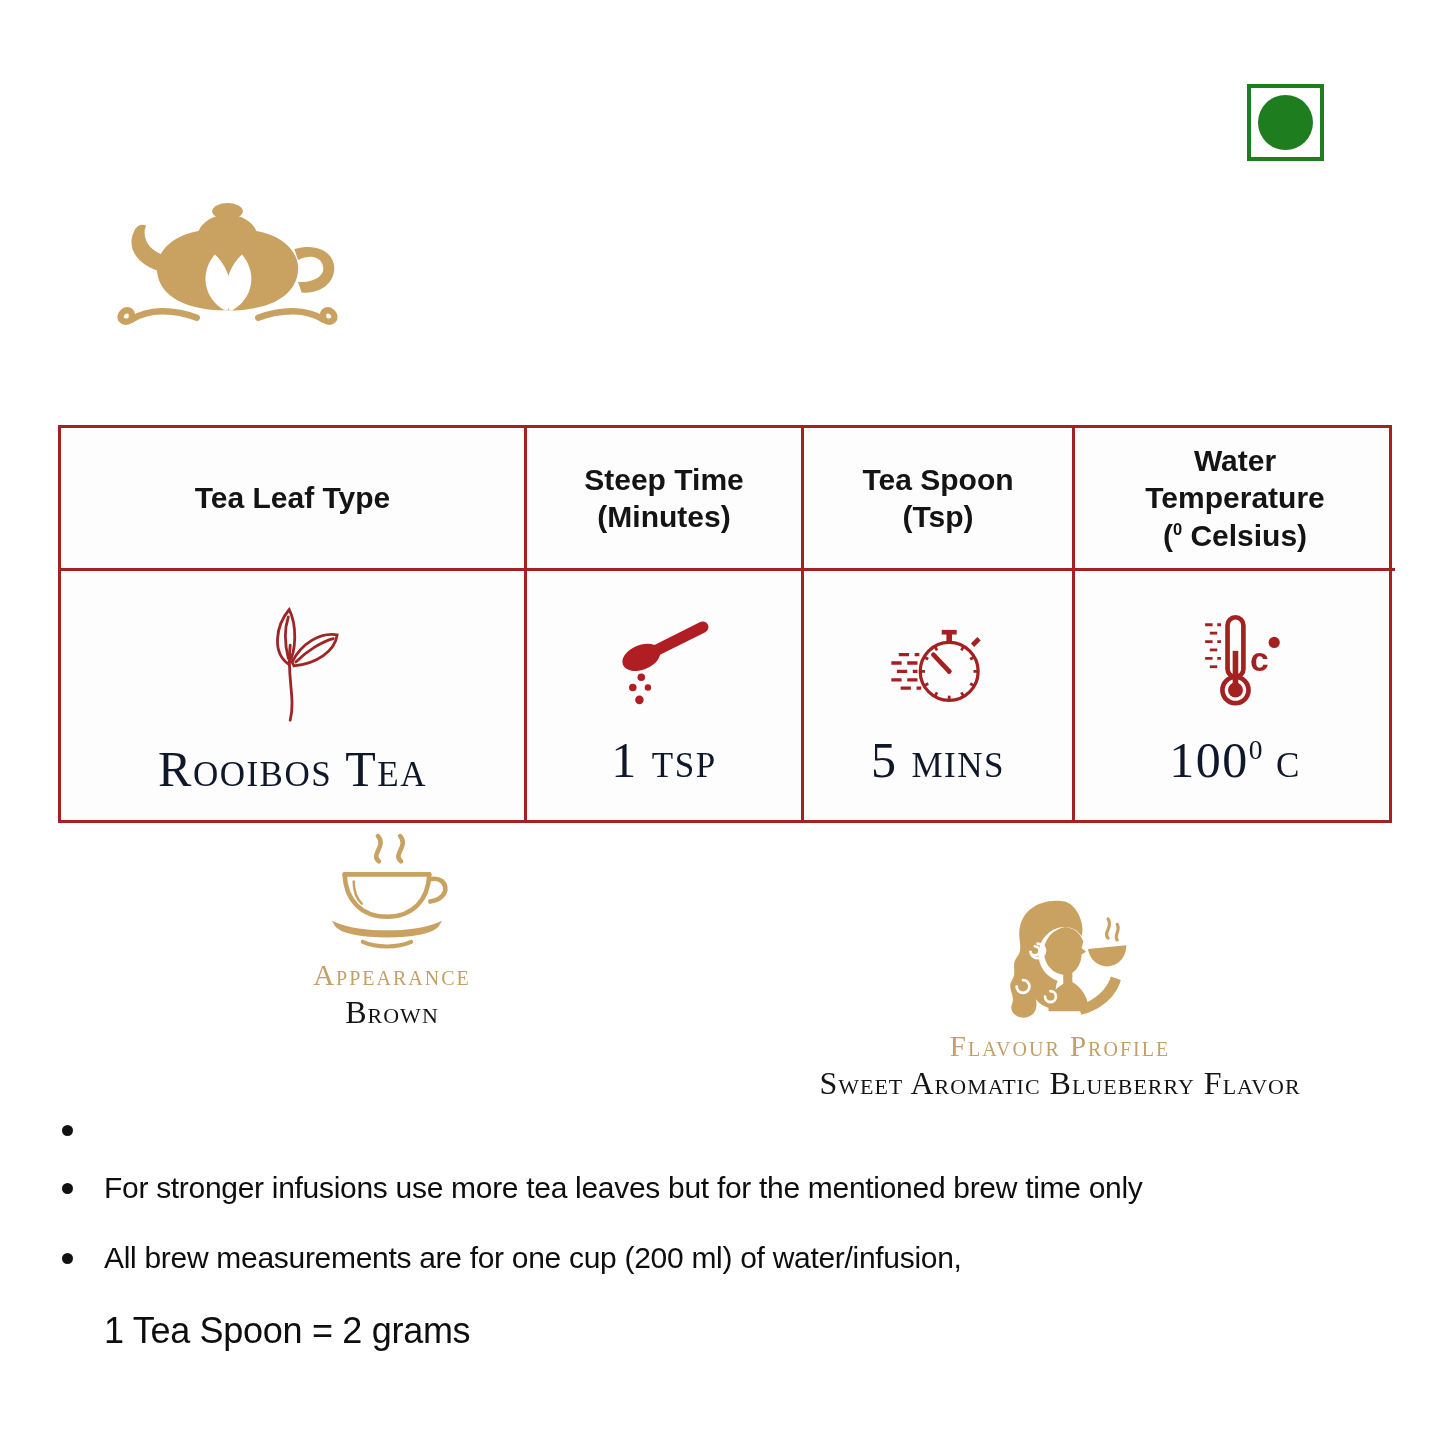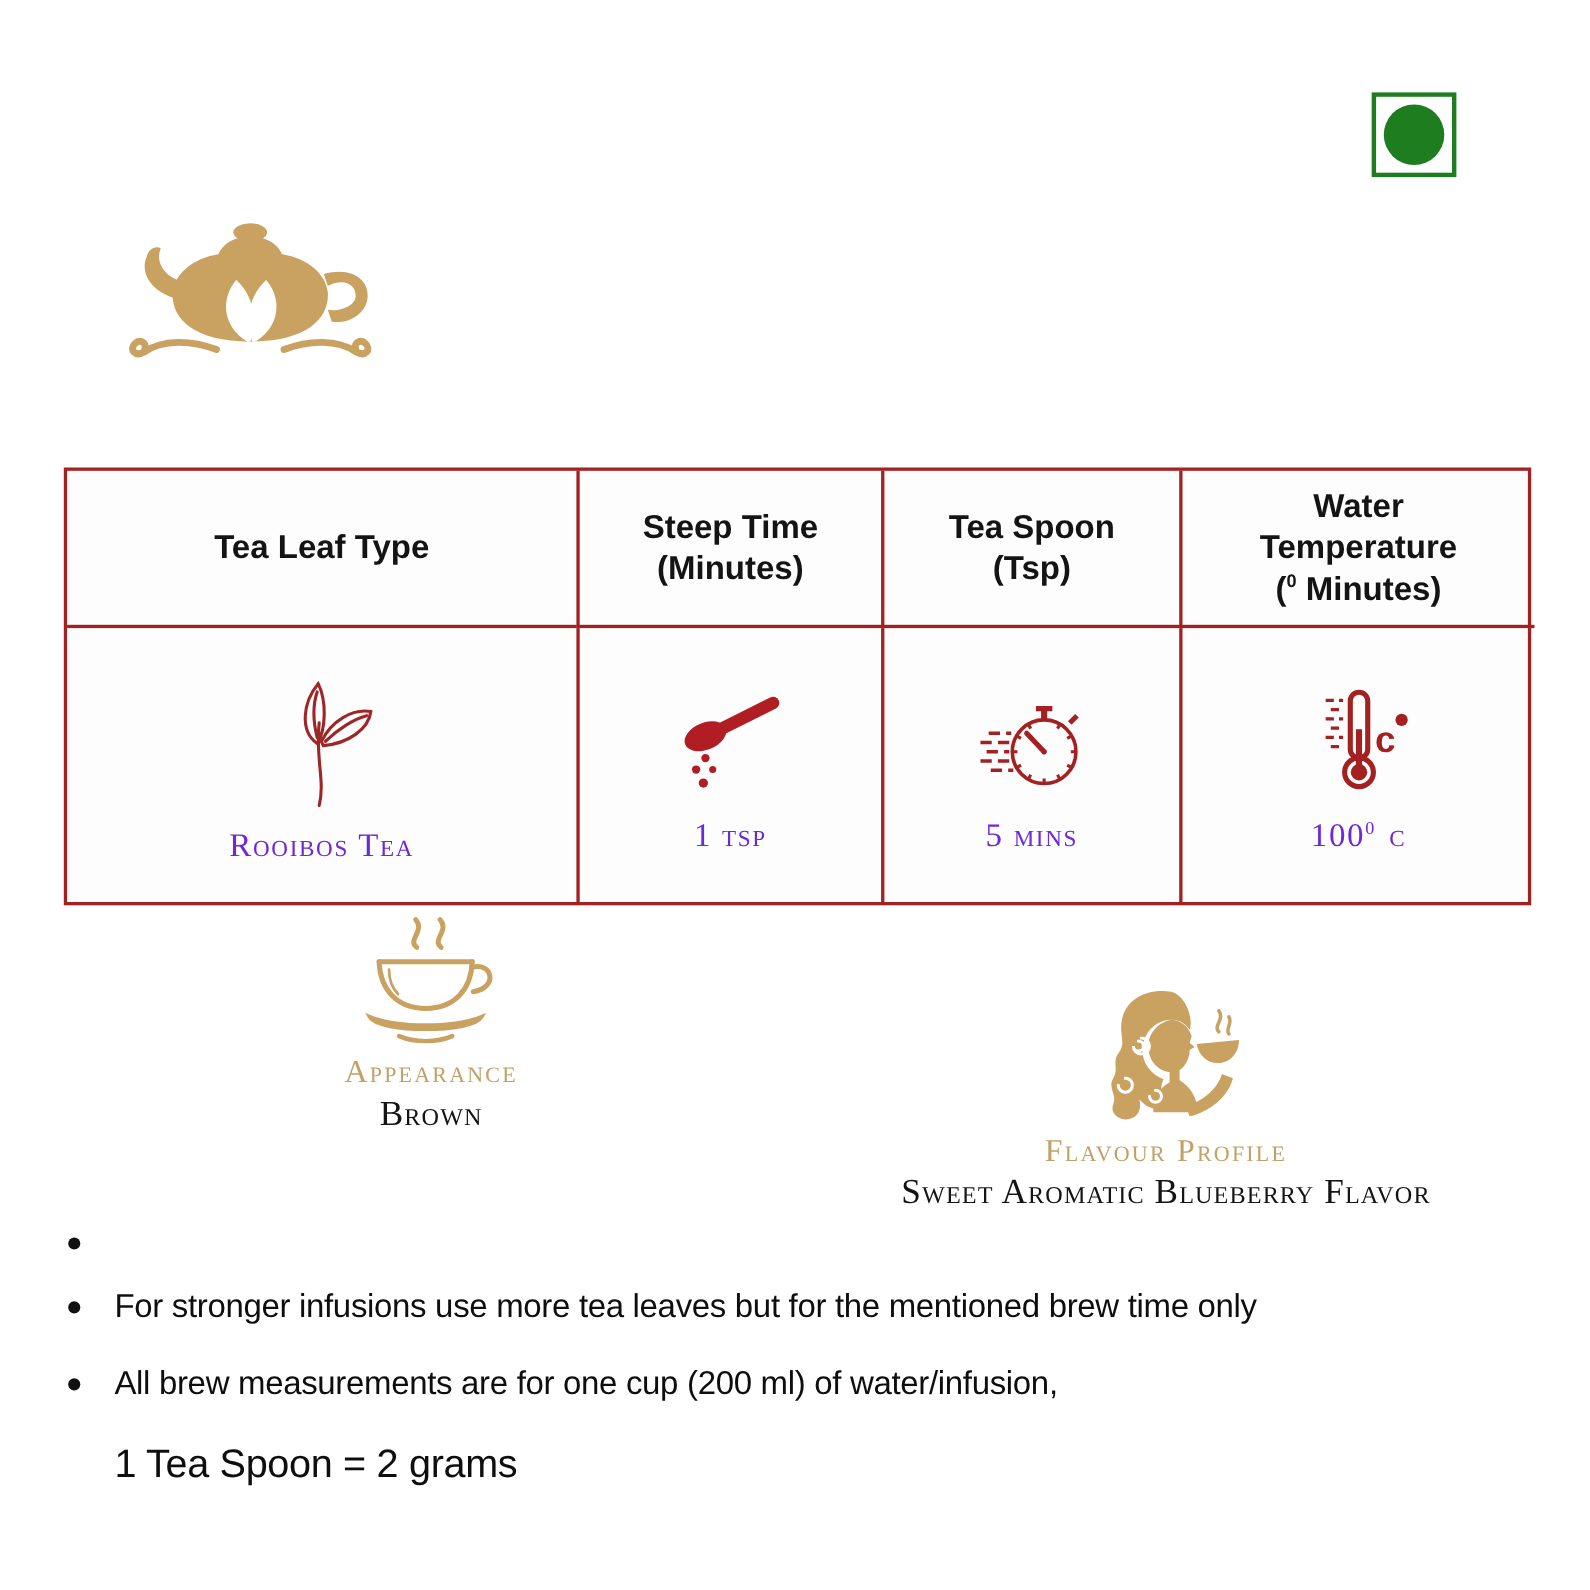--- a/index.html
+++ b/index.html
@@ -114,7 +114,7 @@
   <div class="cell hcell">
     <span>Water</span>
     <span>Temperature</span>
-    <span><span>(</span><span class="sup">0</span><span> Minutes)</span></span>
+    <span><span>(</span><span class="sup">0</span><span> Celsius)</span></span>
   </div>
 
   <div class="cell bcell c0">

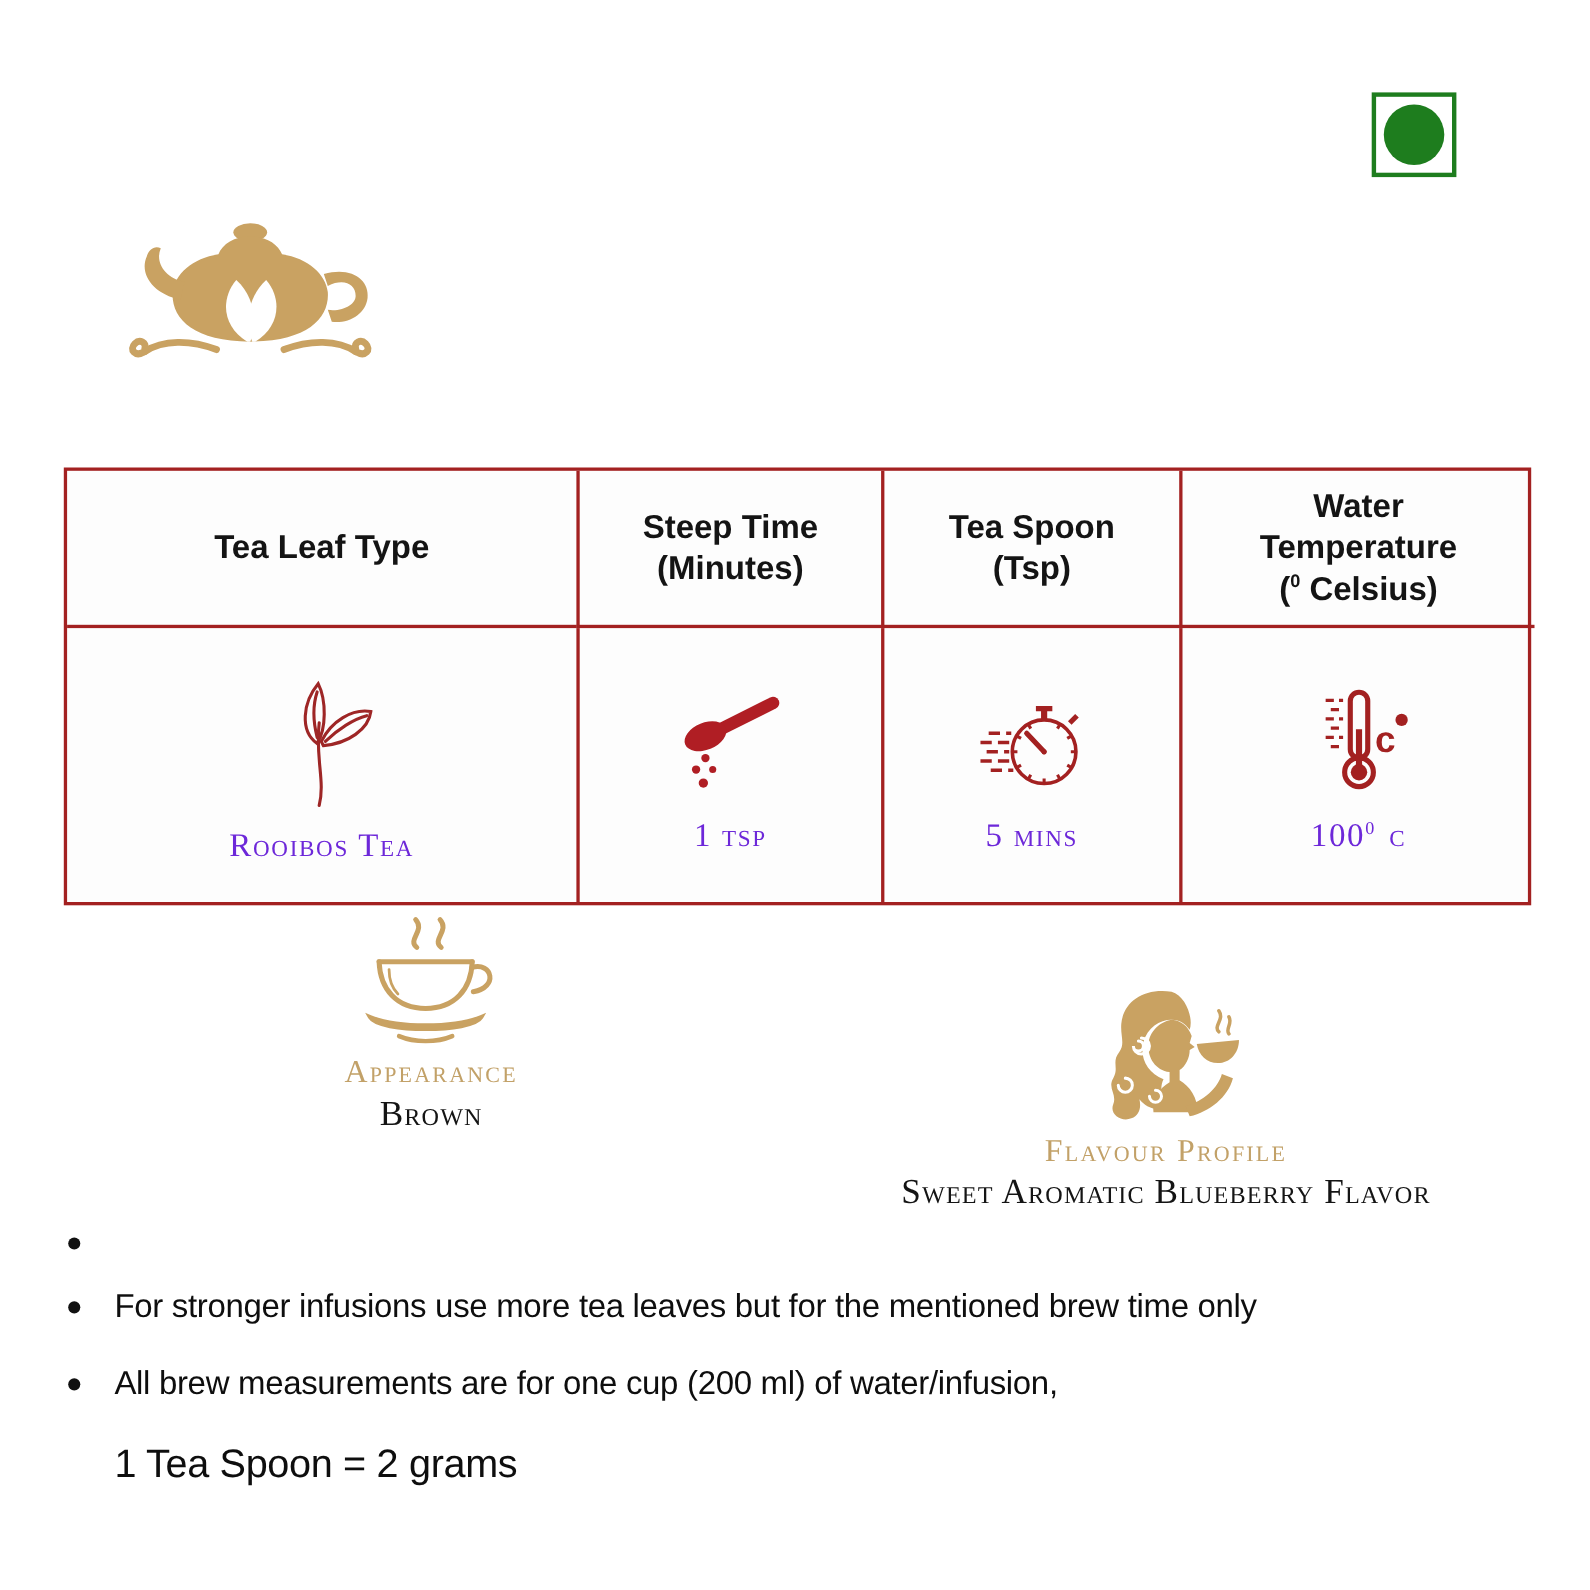--- a/index.html
+++ b/index.html
@@ -43,7 +43,7 @@
   .bcell svg { display:block; }
   .value {
     font-family:"Liberation Serif","DejaVu Serif",serif;
-    font-variant:small-caps; font-size:30px; letter-spacing:1.5px; color:#6d28d9;
+    font-variant:small-caps; font-size:50px; letter-spacing:1.5px; color:#0f172a;
     white-space:nowrap;
   }
   .sup { font-size:0.55em; vertical-align:super; }

